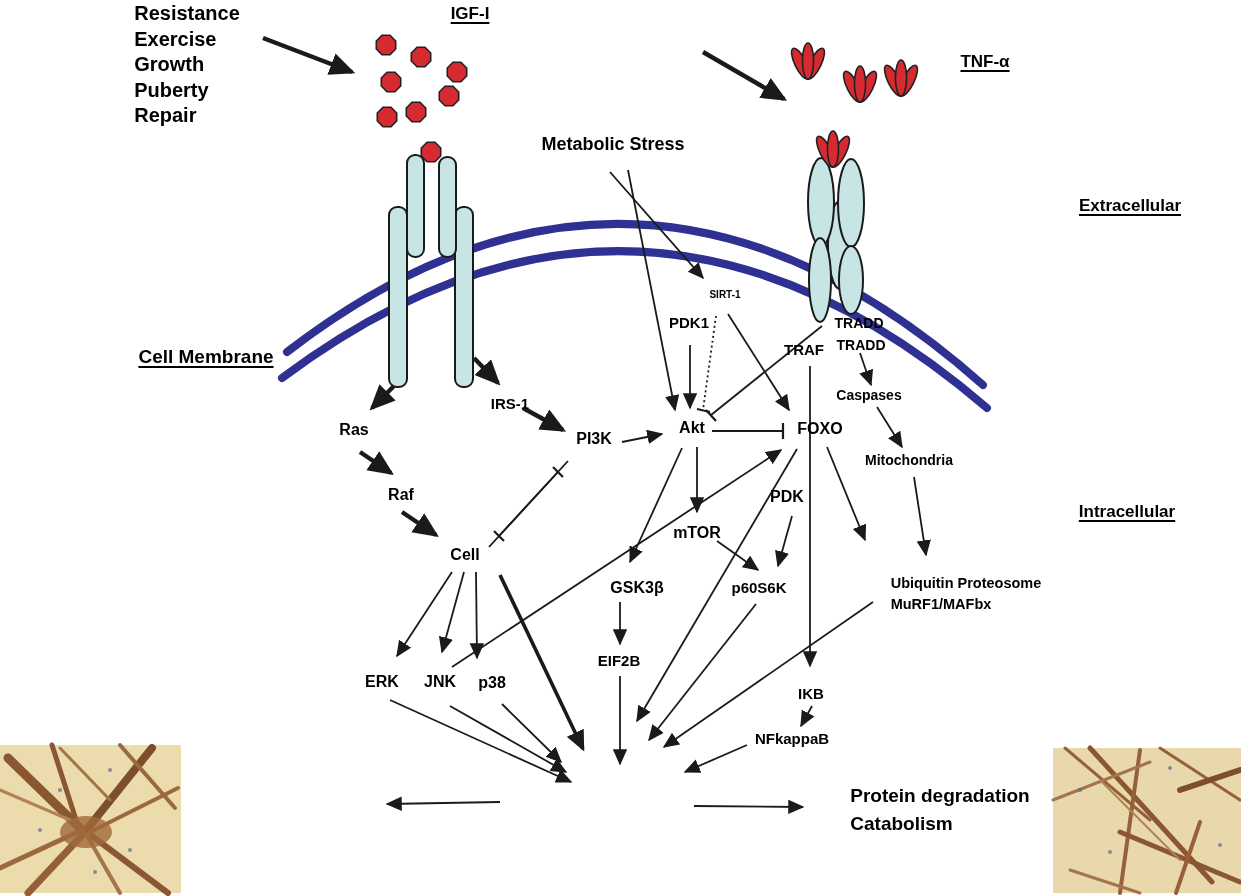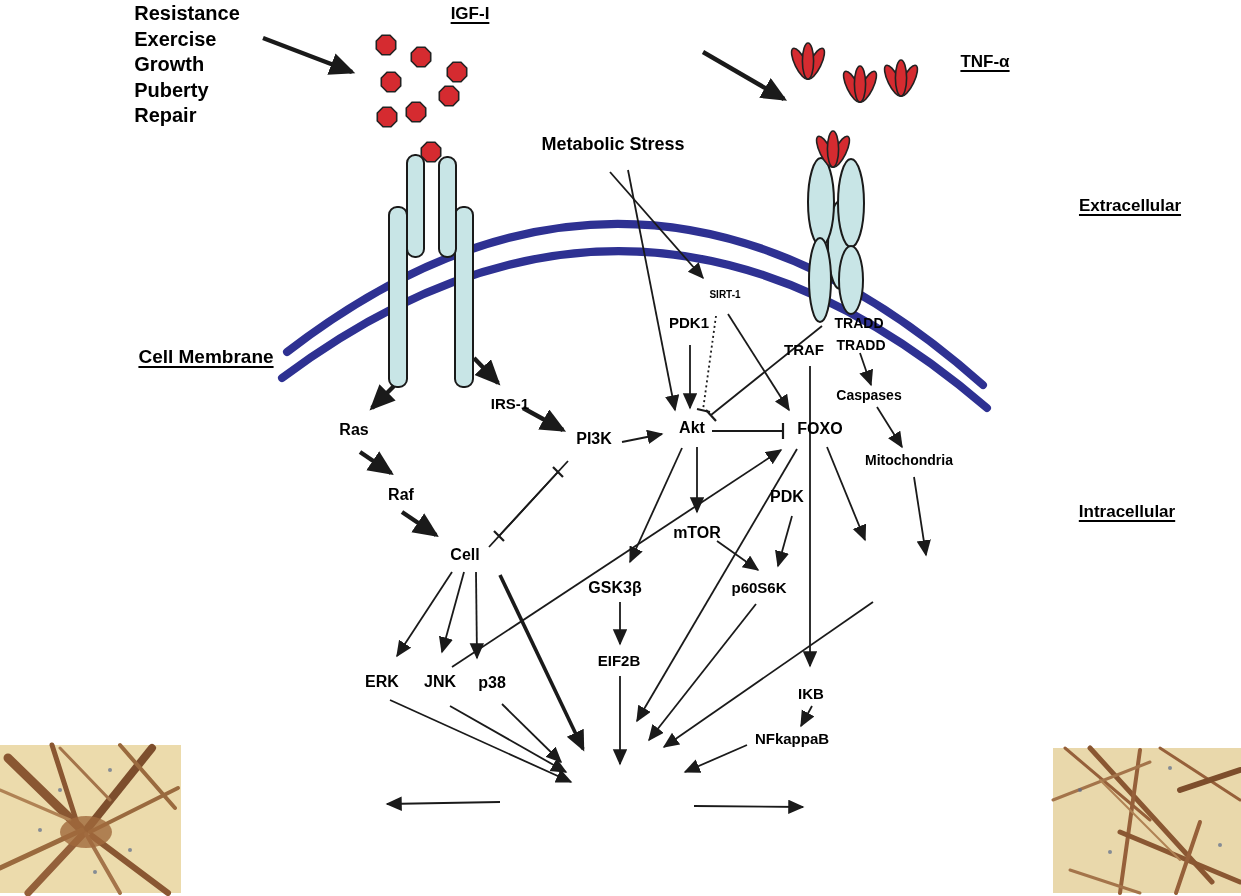--- a/index.html
+++ b/index.html
@@ -218,7 +218,7 @@
   <div class="lbl" style="left:909px;top:453px;font-size:14px">Mitochondria</div>
   <div class="lbl" style="left:787px;top:488px;font-size:16px">PDK</div>
   <div class="lbl" style="left:697px;top:524px;font-size:16px">mTOR</div>
-  <div class="lbl" style="left:615px;top:579px;font-size:16px">GSK3β</div>
+  <div class="lbl" style="left:637px;top:579px;font-size:16px">GSK3β</div>
   <div class="lbl" style="left:759px;top:580px;font-size:15px">p60S6K</div>
   <div class="lbl" style="left:619px;top:653px;font-size:15px">EIF2B</div>
   <div class="lbl" style="left:382px;top:673px;font-size:16px">ERK</div>

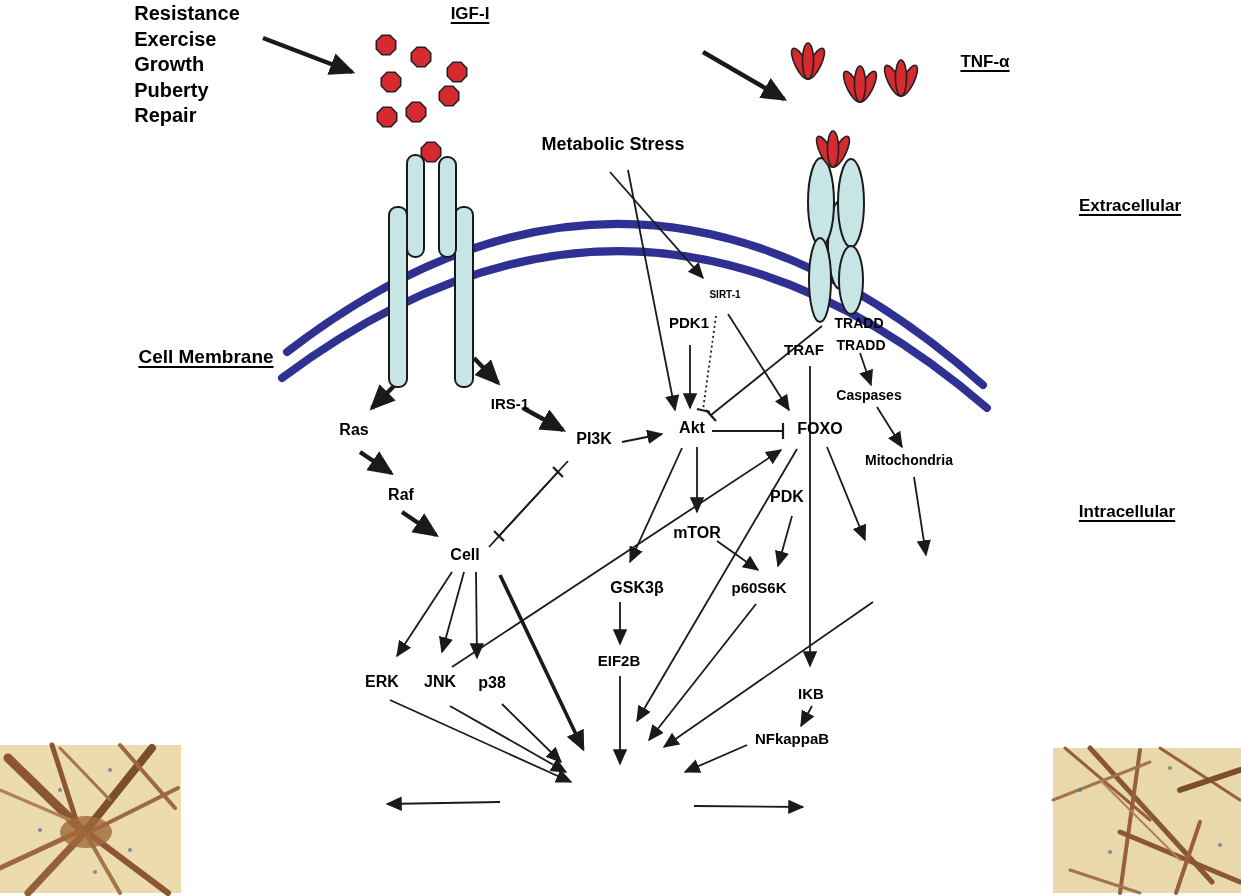--- a/index.html
+++ b/index.html
@@ -227,6 +227,10 @@
   <div class="lbl" style="left:811px;top:686px;font-size:15px">IKB</div>
   <div class="lbl" style="left:792px;top:731px;font-size:15px">NFkappaB</div>
 
+  <div class="lbl stack" style="left:966px;top:573px;font-size:14.5px;line-height:21px">
+    <div>Ubiquitin Proteosome</div>
+    <div>MuRF1/MAFbx</div>
+  </div>
 
 
 

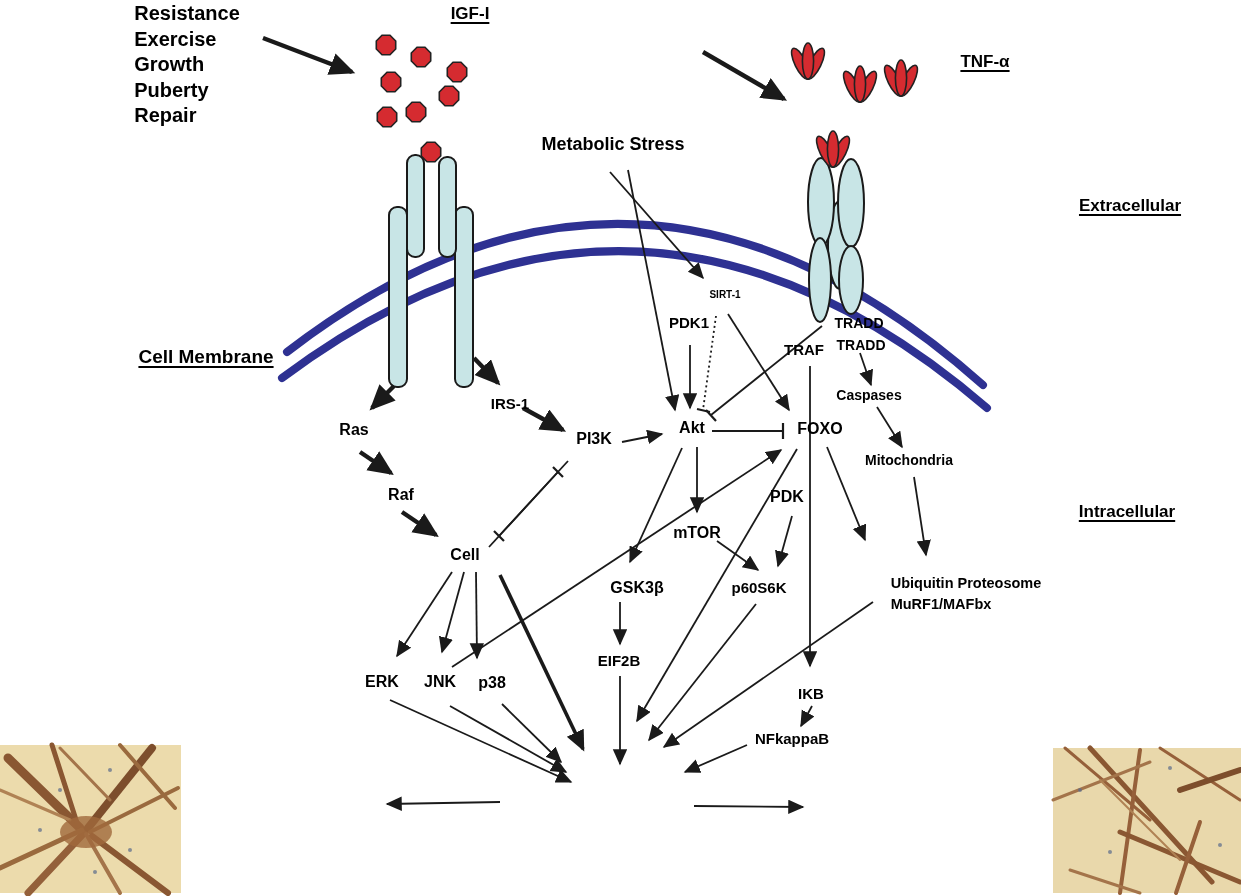--- a/index.html
+++ b/index.html
@@ -234,6 +234,10 @@
 
 
 
+  <div class="lbl stack" style="left:940px;top:782px;font-size:19px;line-height:28px">
+    <div>Protein degradation</div>
+    <div>Catabolism</div>
+  </div>
 
 </div>
 

